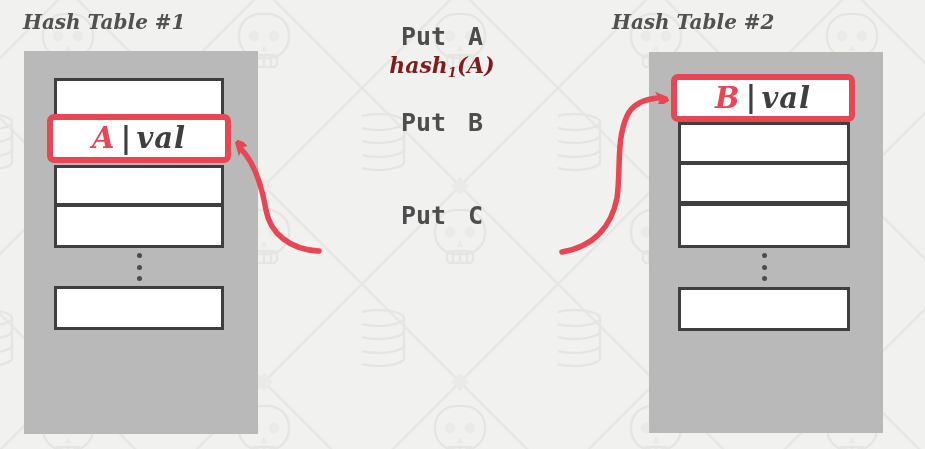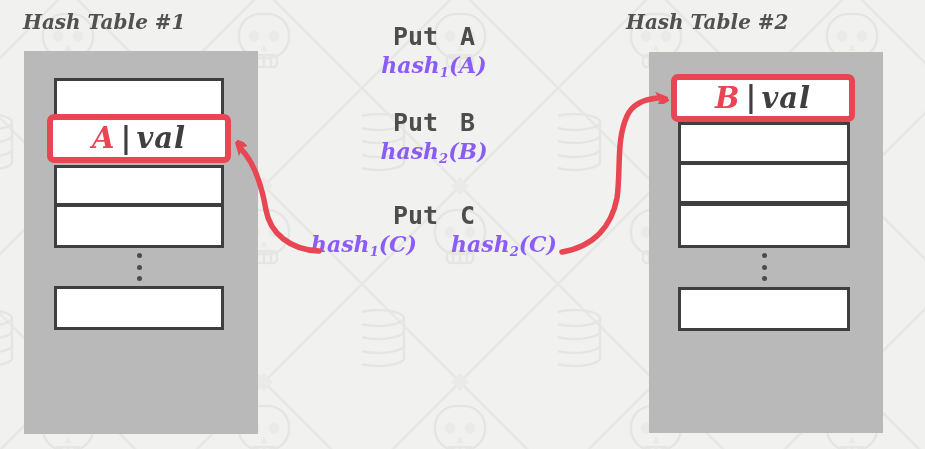--- a/index.html
+++ b/index.html
@@ -55,7 +55,7 @@
   .dot { width:5px; height:5px; border-radius:50%; background:#4c4c4c; }
 
   
-  .op { position:absolute; left:292px; width:284px; text-align:center; }
+  .op { position:absolute; left:300px; width:284px; text-align:center; }
   .op-a { top:24px; } .op-b { top:110px; } .op-c { top:203px; }
   .put-line { display:flex; justify-content:center; align-items:baseline; gap:22px;
     font-family:"DejaVu Sans Mono", monospace; font-weight:bold; font-size:25px;

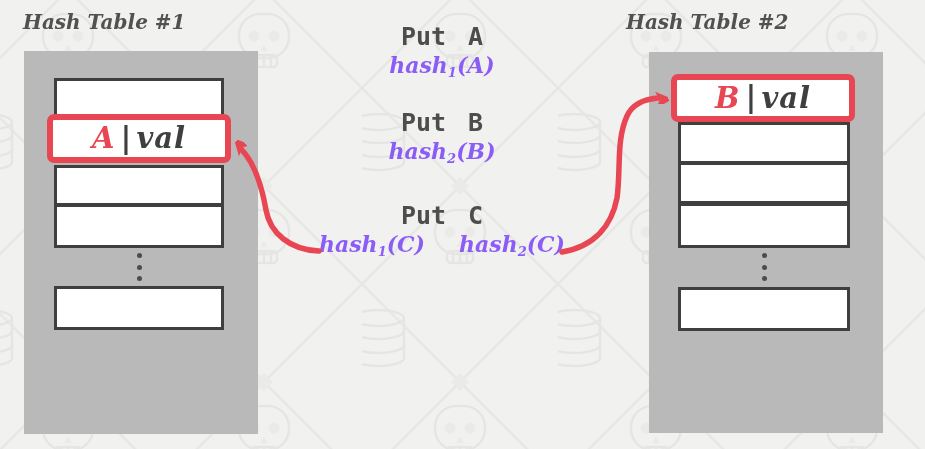--- a/index.html
+++ b/index.html
@@ -16,7 +16,7 @@
     white-space:nowrap;
   }
   .t1-title { left:23px; top:10px; }
-  .t2-title { left:626px; top:10px; }
+  .t2-title { left:612px; top:10px; }
 
   
   .table-body { position:absolute; background:#b9b9b9; }

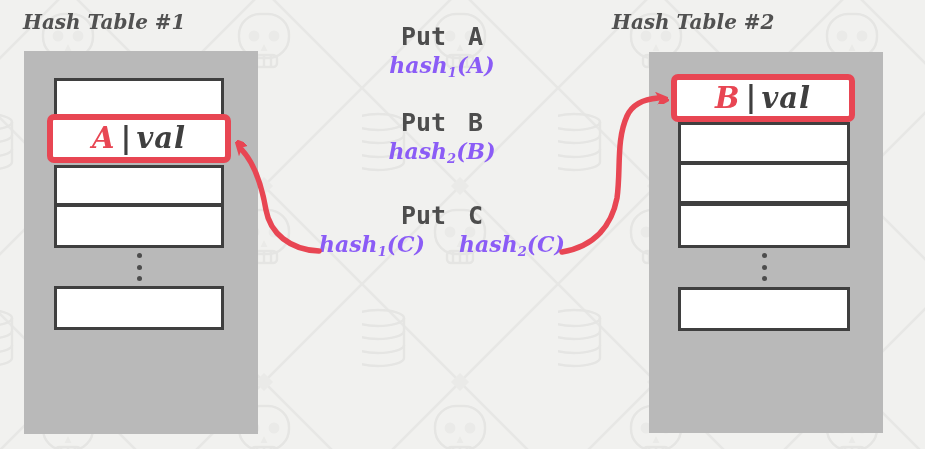--- a/index.html
+++ b/index.html
@@ -62,7 +62,7 @@
     color:#4d4d4d; line-height:1.05; }
   .hash-line { margin-top:4px; display:flex; justify-content:center; gap:34px;
     font-family:"DejaVu Serif", serif; font-weight:bold; font-style:italic;
-    font-size:22px; color:#8b5cf6; line-height:1; white-space:nowrap; }
+    font-size:22px; color:#7f1d1d; line-height:1; white-space:nowrap; }
   .hash sub { font-size:13px; vertical-align:-4px; font-style:italic; }
 
   

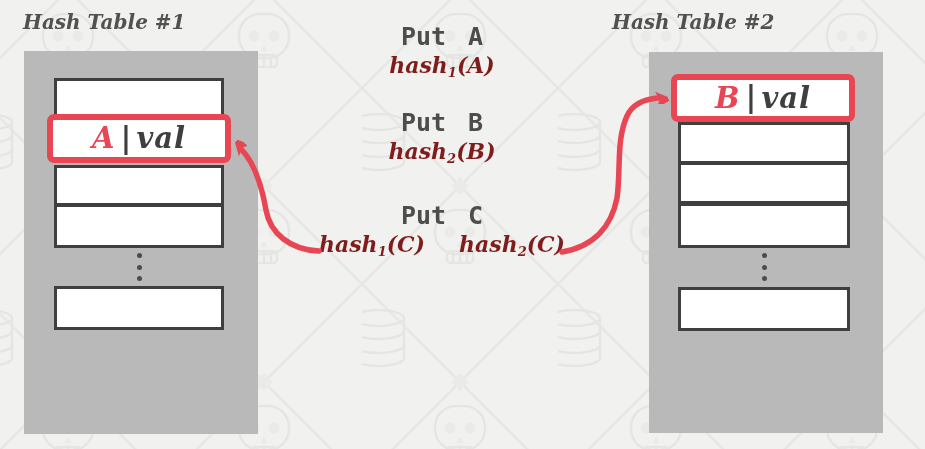--- a/index.html
+++ b/index.html
@@ -159,7 +159,6 @@
         <span>B</span>
     </div>
     <div class="hash-line">
-      <span class="hash"><span>hash</span><sub>2</sub><span>(B)</span></span>
     </div>
   </div>
 

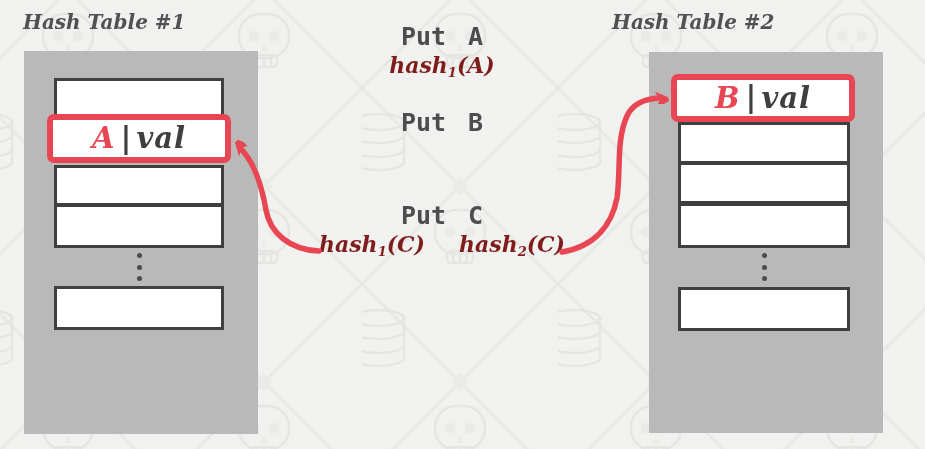--- a/index.html
+++ b/index.html
@@ -167,10 +167,6 @@
       <span>Put</span>
         <span>C</span>
     </div>
-    <div class="hash-line">
-      <span class="hash"><span>hash</span><sub>1</sub><span>(C)</span></span>
-      <span class="hash"><span>hash</span><sub>2</sub><span>(C)</span></span>
-    </div>
   </div>
 
   <svg class="arrow-layer" xmlns="http://www.w3.org/2000/svg" width="925" height="449">

